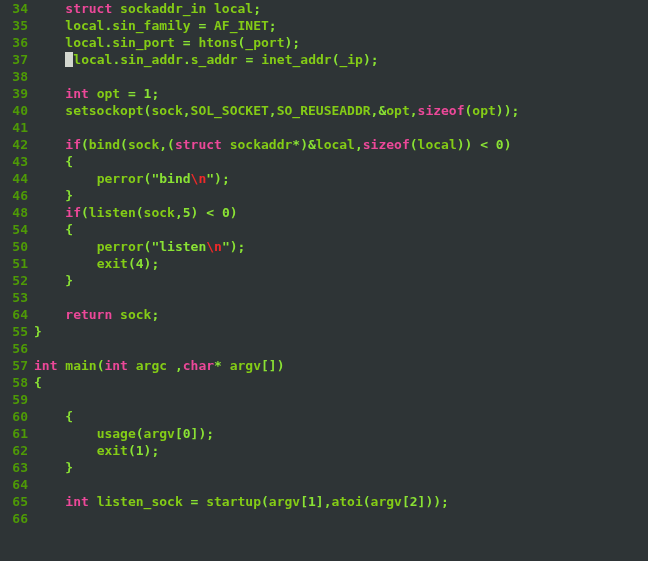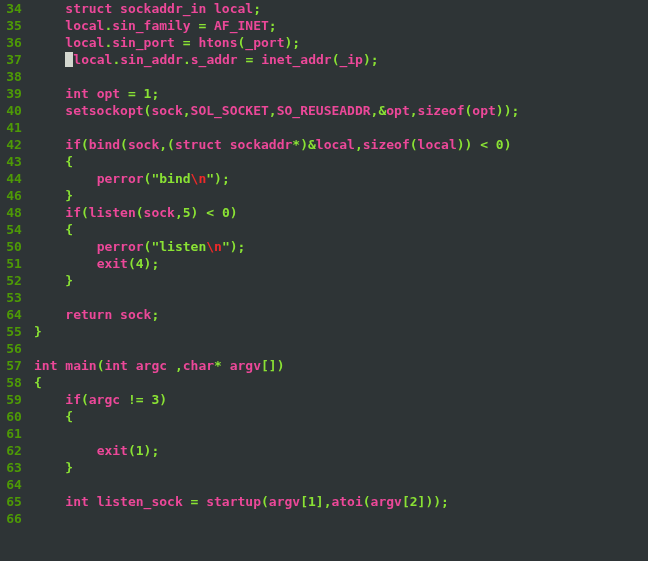--- a/index.html
+++ b/index.html
@@ -24,7 +24,7 @@
   }
   .gutter {
     width: 28px;
-    text-align: center;
+    text-align: right;
     padding-right: 2px;
     color: #4e9a06;
     user-select: none;

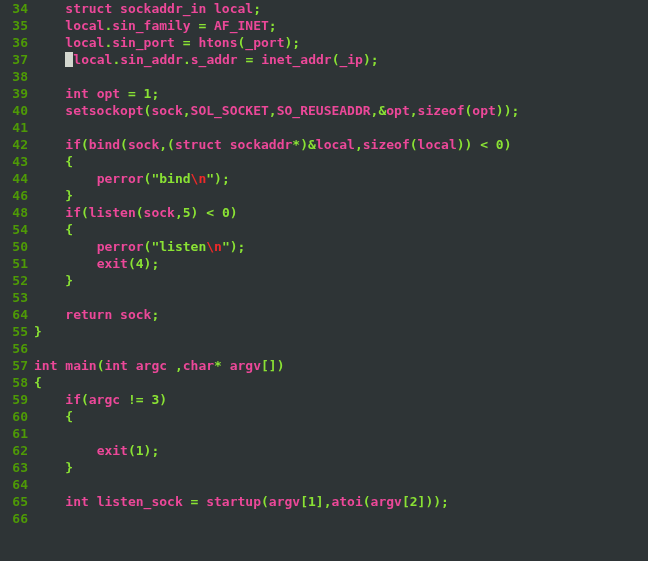--- a/index.html
+++ b/index.html
@@ -40,7 +40,7 @@
     vertical-align: text-top;
   }
   .t-kw   { color: #ec4899; }
-  .t-id   { color: #ec4899; }
+  .t-id   { color: #84cc16; }
   .t-str  { color: #8ae234; }
   .t-esc  { color: #ef2929; }
   .t-num  { color: #8ae234; }

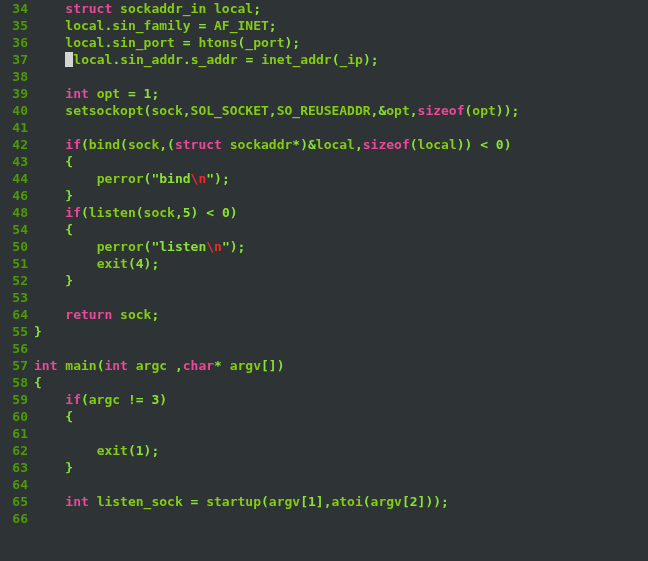--- a/index.html
+++ b/index.html
@@ -74,7 +74,7 @@
     <div class="line"><span class="gutter">56</span><span class="code"><span class="t-plain"></span></span></div>
     <div class="line"><span class="gutter">57</span><span class="code"><span class="t-plain"></span><span class="t-kw">int</span><span class="t-plain"> </span><span class="t-id">main</span><span class="t-punc">(</span><span class="t-kw">int</span><span class="t-plain"> </span><span class="t-id">argc</span><span class="t-plain"> </span><span class="t-punc">,</span><span class="t-kw">char</span><span class="t-punc">*</span><span class="t-plain"> </span><span class="t-id">argv</span><span class="t-punc">[</span><span class="t-punc">]</span><span class="t-punc">)</span></span></div>
     <div class="line"><span class="gutter">58</span><span class="code"><span class="t-plain"></span><span class="t-punc">{</span></span></div>
-    <div class="line"><span class="gutter">59</span><span class="code"><span class="t-plain">    </span><span class="t-kw">if</span><span class="t-punc">(</span><span class="t-id">argc</span><span class="t-plain"> </span><span class="t-punc">!=</span><span class="t-plain"> </span><span class="t-num">3</span><span class="t-punc">)</span></span></div>
+    <div class="line"><span class="gutter">59</span></div>
     <div class="line"><span class="gutter">60</span><span class="code"><span class="t-plain">    </span><span class="t-punc">{</span></span></div>
     <div class="line"><span class="gutter">61</span></div>
     <div class="line"><span class="gutter">62</span><span class="code"><span class="t-plain">        </span><span class="t-id">exit</span><span class="t-punc">(</span><span class="t-num">1</span><span class="t-punc">)</span><span class="t-punc">;</span></span></div>

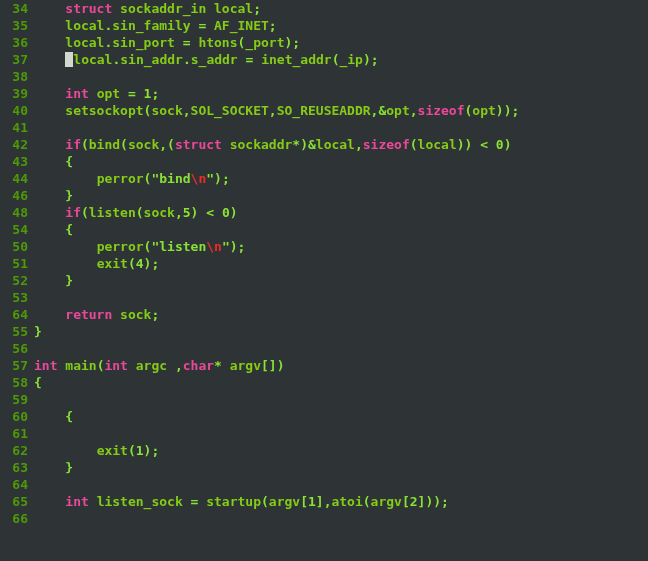--- a/index.html
+++ b/index.html
@@ -76,7 +76,7 @@
     <div class="line"><span class="gutter">58</span><span class="code"><span class="t-plain"></span><span class="t-punc">{</span></span></div>
     <div class="line"><span class="gutter">59</span></div>
     <div class="line"><span class="gutter">60</span><span class="code"><span class="t-plain">    </span><span class="t-punc">{</span></span></div>
-    <div class="line"><span class="gutter">61</span></div>
+    <div class="line"><span class="gutter">61</span><span class="code"><span class="t-plain">        </span><span class="t-id">usage</span><span class="t-punc">(</span><span class="t-id">argv</span><span class="t-punc">[</span><span class="t-num">0</span><span class="t-punc">]</span><span class="t-punc">)</span><span class="t-punc">;</span></span></div>
     <div class="line"><span class="gutter">62</span><span class="code"><span class="t-plain">        </span><span class="t-id">exit</span><span class="t-punc">(</span><span class="t-num">1</span><span class="t-punc">)</span><span class="t-punc">;</span></span></div>
     <div class="line"><span class="gutter">63</span><span class="code"><span class="t-plain">    </span><span class="t-punc">}</span></span></div>
     <div class="line"><span class="gutter">64</span><span class="code"><span class="t-plain"></span></span></div>

